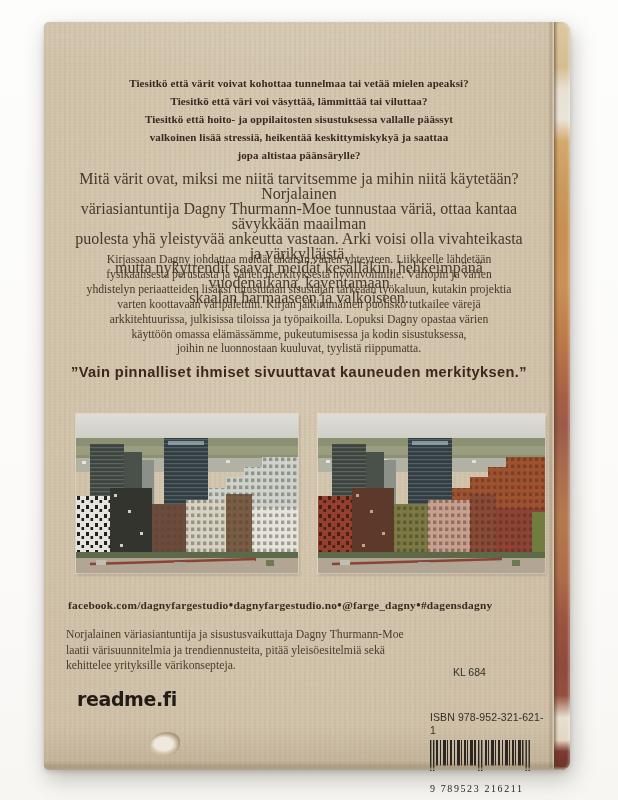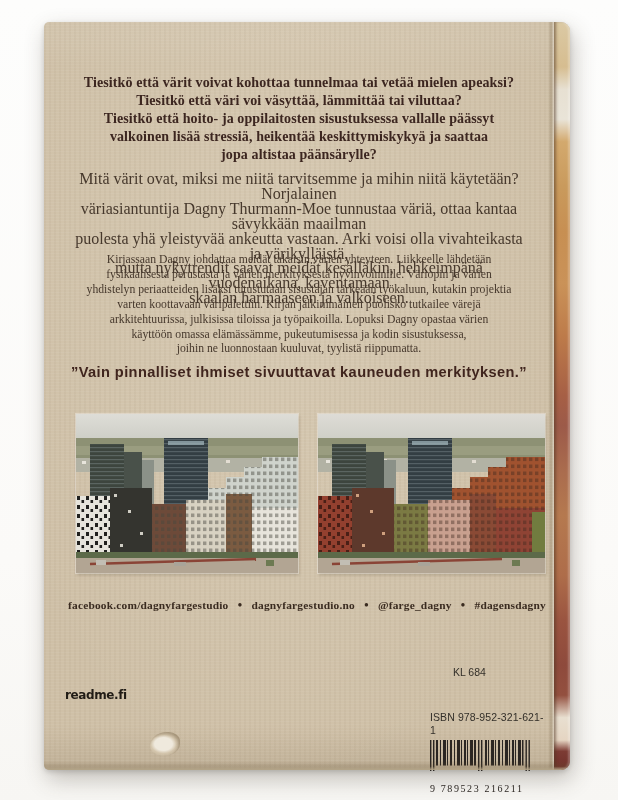--- a/index.html
+++ b/index.html
@@ -34,7 +34,7 @@
   
   .txt{position:absolute;white-space:pre-line;}
   .intro{top:52px;left:20px;width:470px;text-align:center;
-         font-weight:bold;font-size:14px;line-height:18px;letter-spacing:.1px;color:#3c2620;}
+         font-weight:bold;font-size:11px;line-height:18px;letter-spacing:.1px;color:#3c2620;}
   .para1{top:150px;left:28px;width:454px;text-align:center;
          font-size:16px;line-height:14.9px;color:#46382c;}
   .para2{top:231px;left:18px;width:474px;text-align:center;

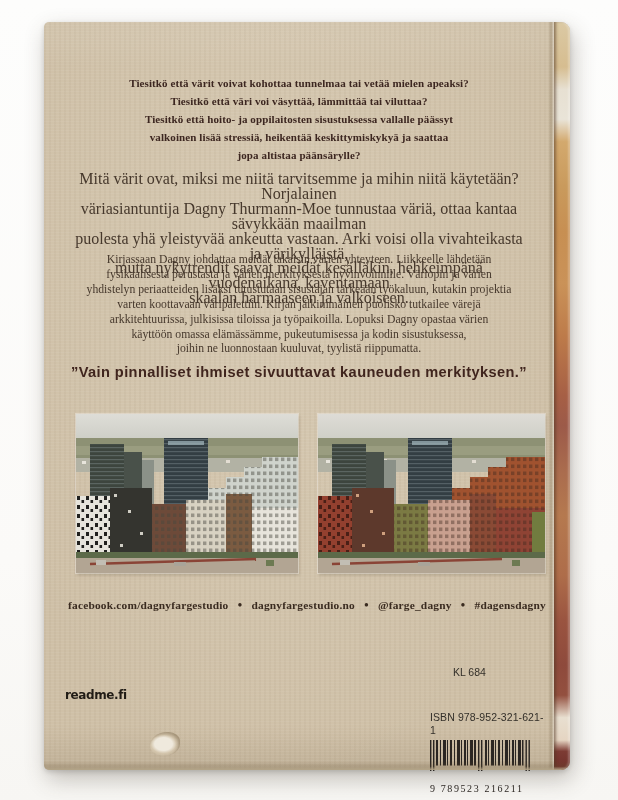--- a/index.html
+++ b/index.html
@@ -51,7 +51,7 @@
   .photo-right{left:274px;width:227px;}
   
   .social{position:absolute;top:577px;left:24px;width:478px;
-          display:flex;align-items:center;justify-content:space-between;
+          display:flex;align-items:center;
           font-weight:bold;font-size:11.4px;letter-spacing:.2px;color:#3a2b20;}
   .social .dot{font-size:8px;transform:translateY(-1px);color:#3a2b20;}
   

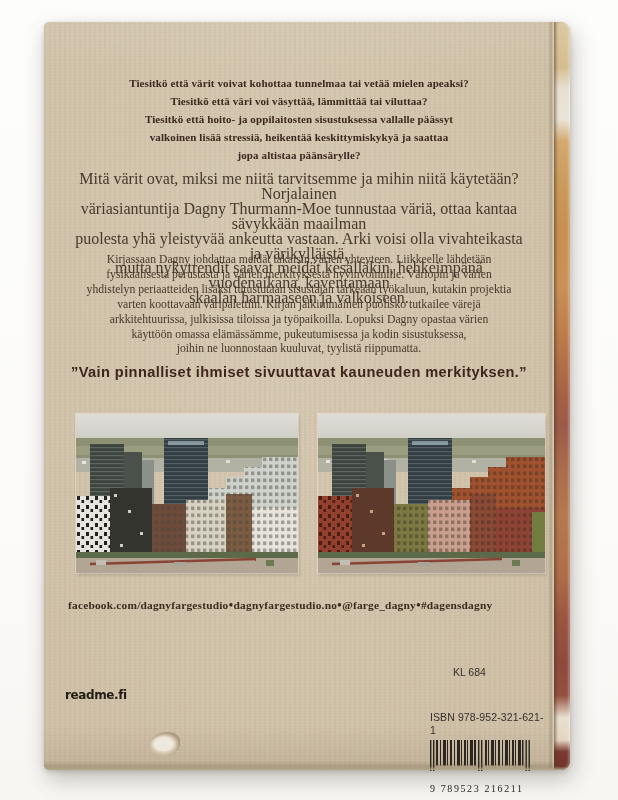--- a/index.html
+++ b/index.html
@@ -229,6 +229,9 @@
       <span>#dagensdagny</span>
     </div>
 
+    <div class="txt author-note">Norjalainen väriasiantuntija ja sisustusvaikuttaja Dagny Thurmann-Moe
+laatii värisuunnitelmia ja trendiennusteita, pitää yleisöesitelmiä sekä
+kehittelee yrityksille värikonsepteja.</div>
 
     <div class="publisher">readme.fi</div>
     <div class="damage-spot"></div>

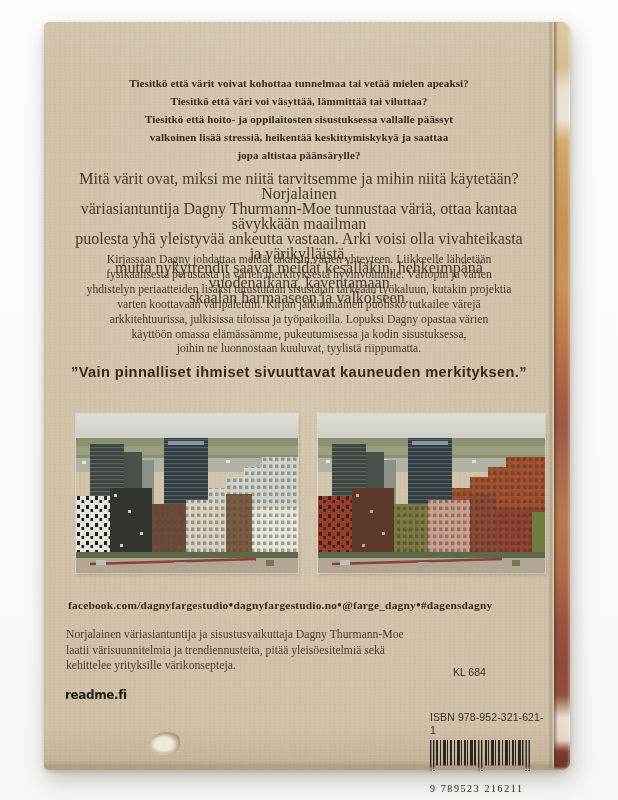--- a/index.html
+++ b/index.html
@@ -57,9 +57,9 @@
   
   .author-note{top:605px;left:22px;width:402px;text-align:left;
           font-size:11.7px;line-height:15.6px;color:#4a3c2f;}
-  .publisher{position:absolute;top:666px;left:21px;
+  .publisher{position:absolute;top:666px;left:33px;
           font-family:"DejaVu Sans","Liberation Sans",sans-serif;
-          font-weight:bold;font-size:12px;letter-spacing:-.4px;color:#211c16;}
+          font-weight:bold;font-size:19px;letter-spacing:-.4px;color:#211c16;}
   .damage-spot{position:absolute;top:710px;left:106px;width:30px;height:24px;
           background:radial-gradient(ellipse at 45% 50%, #efe9dd 0 38%, rgba(214,200,175,.85) 55%, rgba(0,0,0,0) 75%);
           border-radius:60% 40% 55% 45%;

